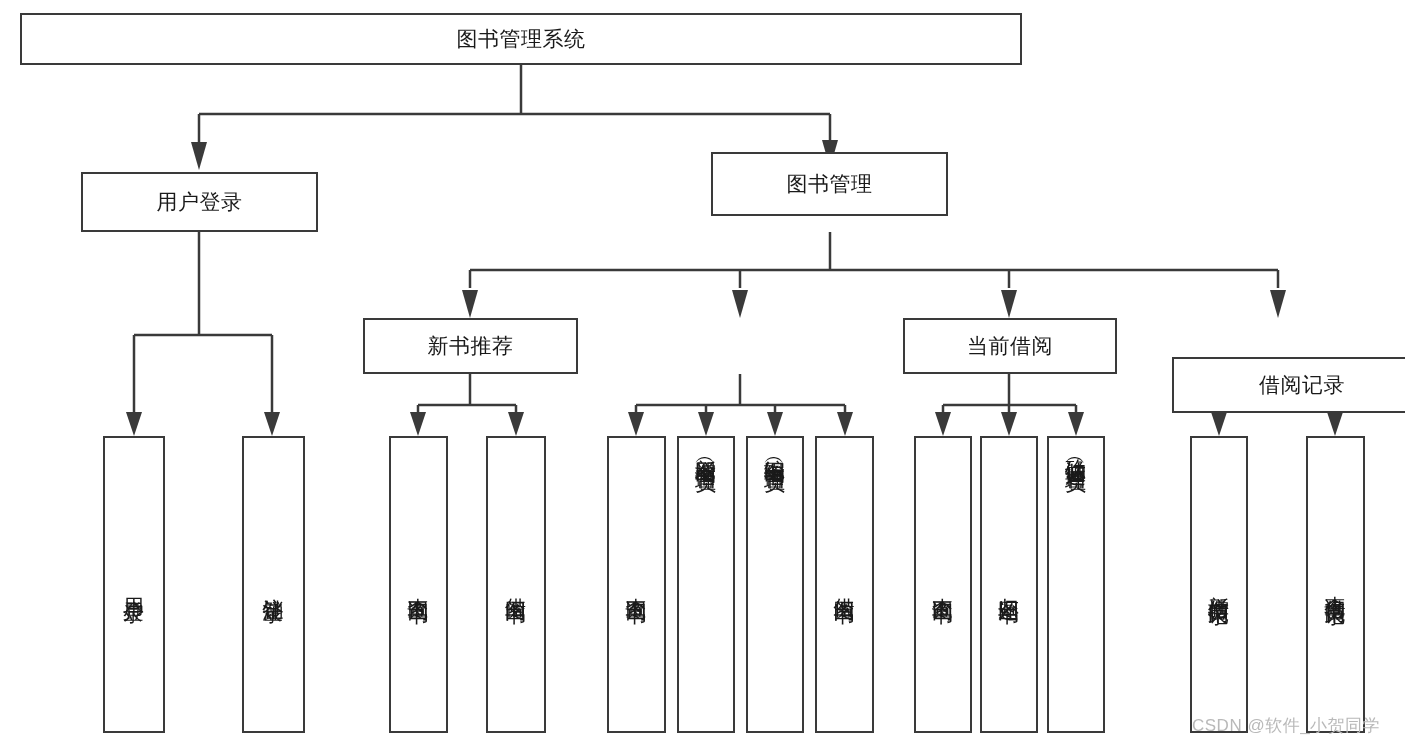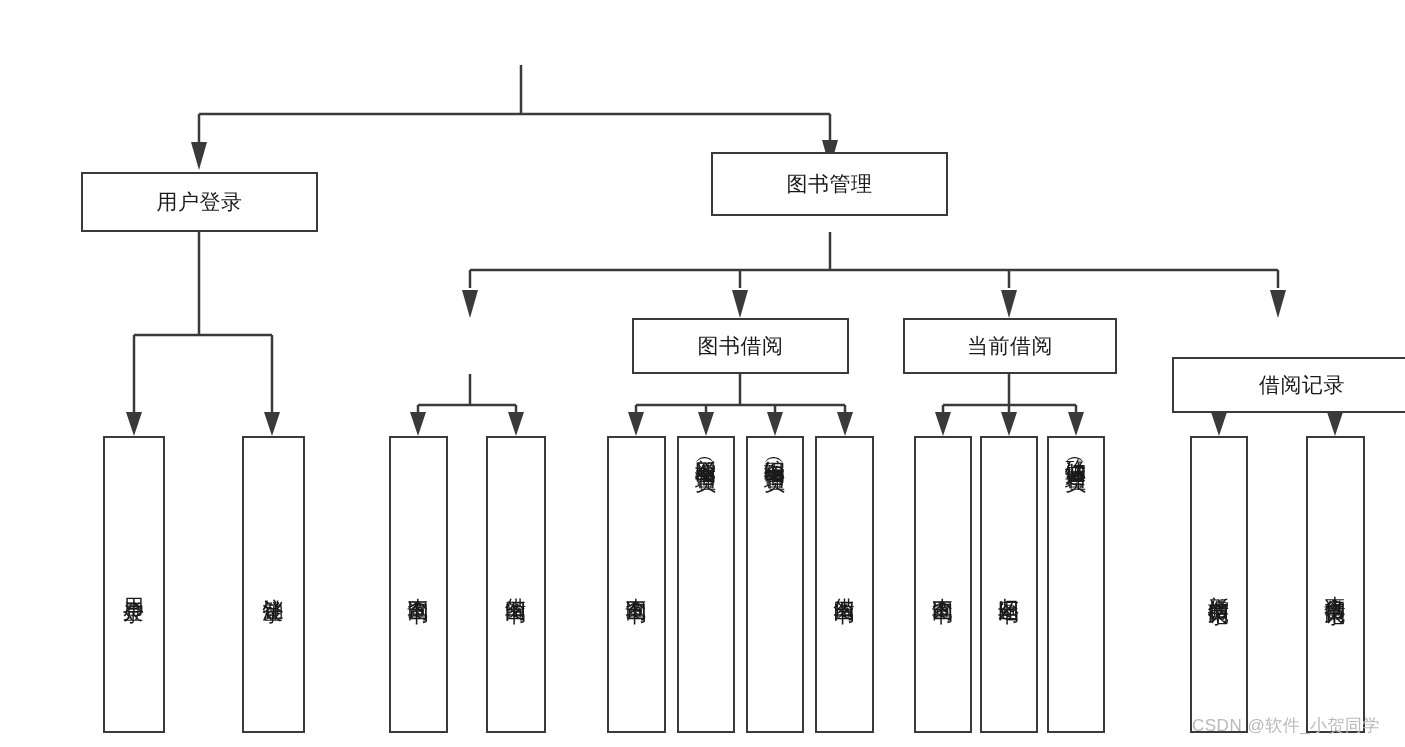--- a/index.html
+++ b/index.html
@@ -142,6 +142,9 @@
     </g>
   </svg>
 
+  <div class="node h" style="left:20px; top:13px; width:1002px; height:52px;">
+    <span class="node-label">图书管理系统</span>
+  </div>
 
   <div class="node h" style="left:81px; top:172px; width:237px; height:60px;">
     <span class="node-label">用户登录</span>

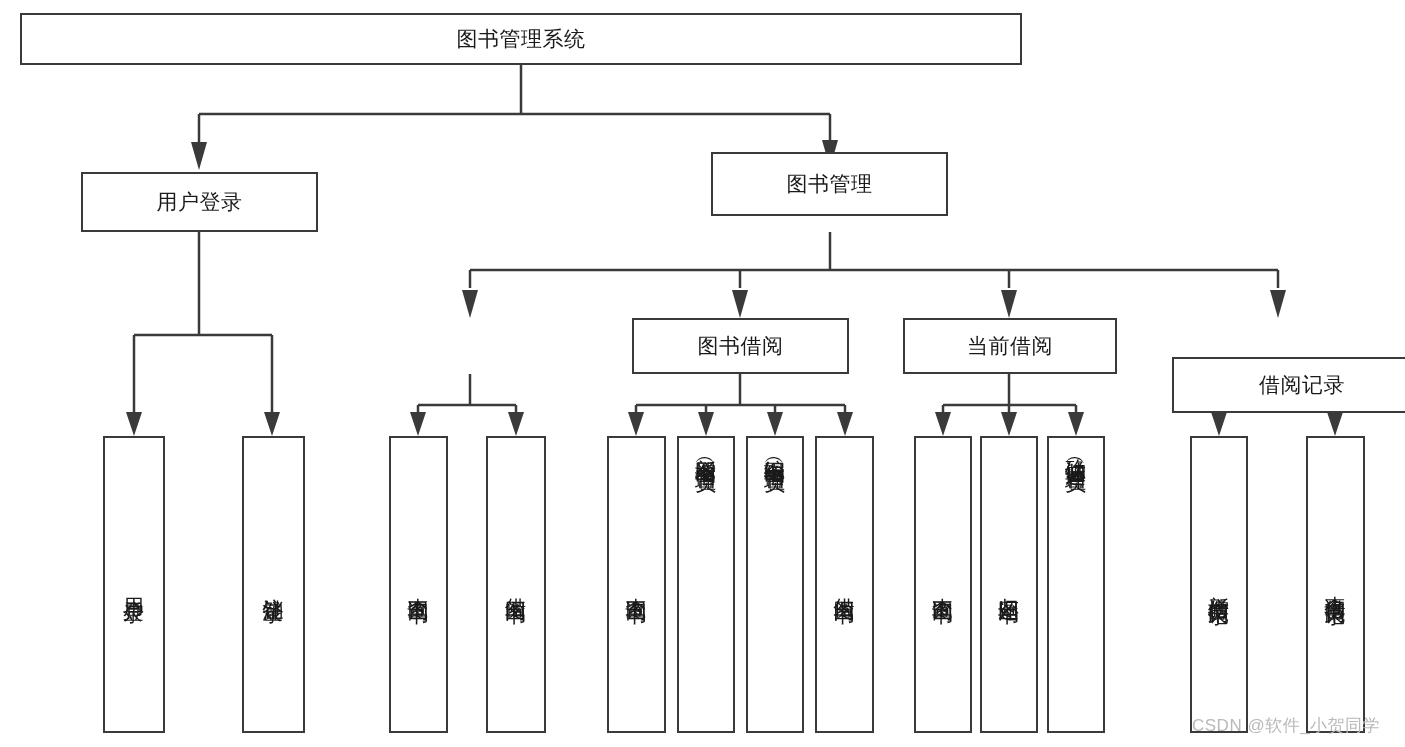--- a/index.html
+++ b/index.html
@@ -153,6 +153,9 @@
     <span class="node-label">图书管理</span>
   </div>
 
+  <div class="node h" style="left:363px; top:318px; width:215px; height:56px;">
+    <span class="node-label">新书推荐</span>
+  </div>
   <div class="node h" style="left:632px; top:318px; width:217px; height:56px;">
     <span class="node-label">图书借阅</span>
   </div>

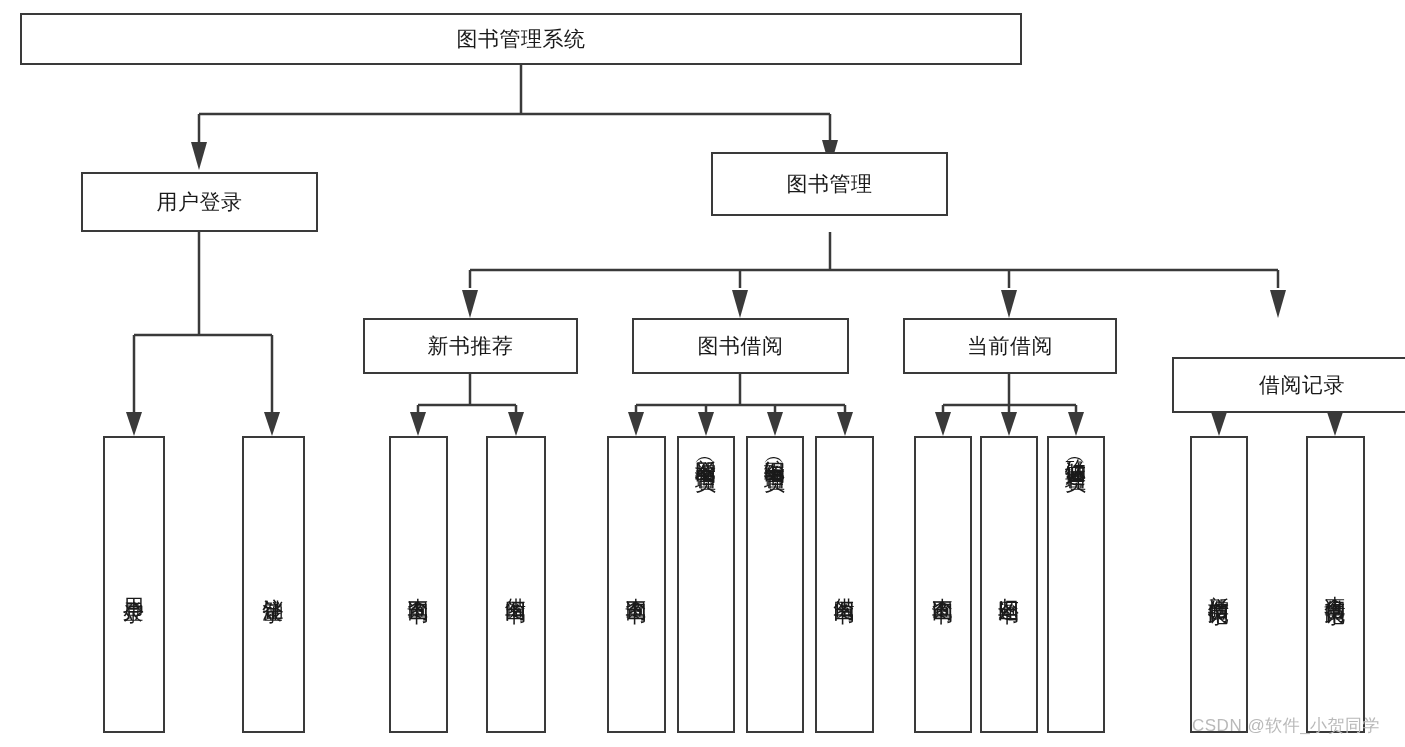--- a/index.html
+++ b/index.html
@@ -156,9 +156,6 @@
   <div class="node h" style="left:363px; top:318px; width:215px; height:56px;">
     <span class="node-label">新书推荐</span>
   </div>
-  <div class="node h" style="left:632px; top:318px; width:217px; height:56px;">
-    <span class="node-label">图书借阅</span>
-  </div>
   <div class="node h" style="left:903px; top:318px; width:214px; height:56px;text-align:center;">
     <span class="node-label">当前借阅</span>
   </div>

